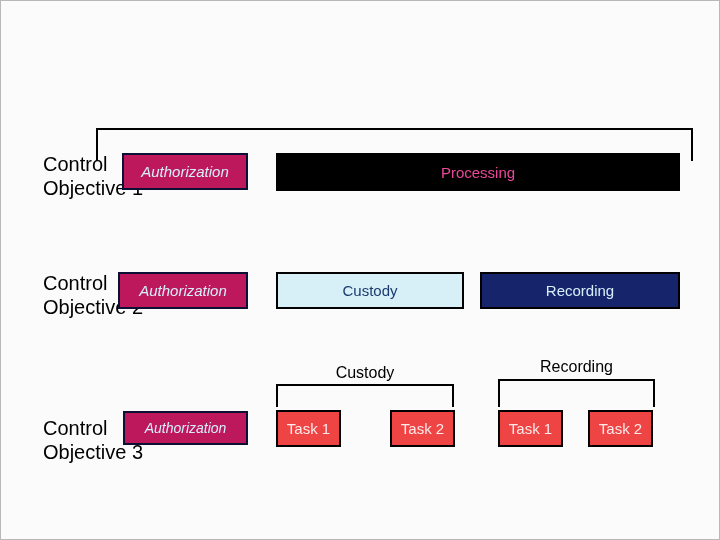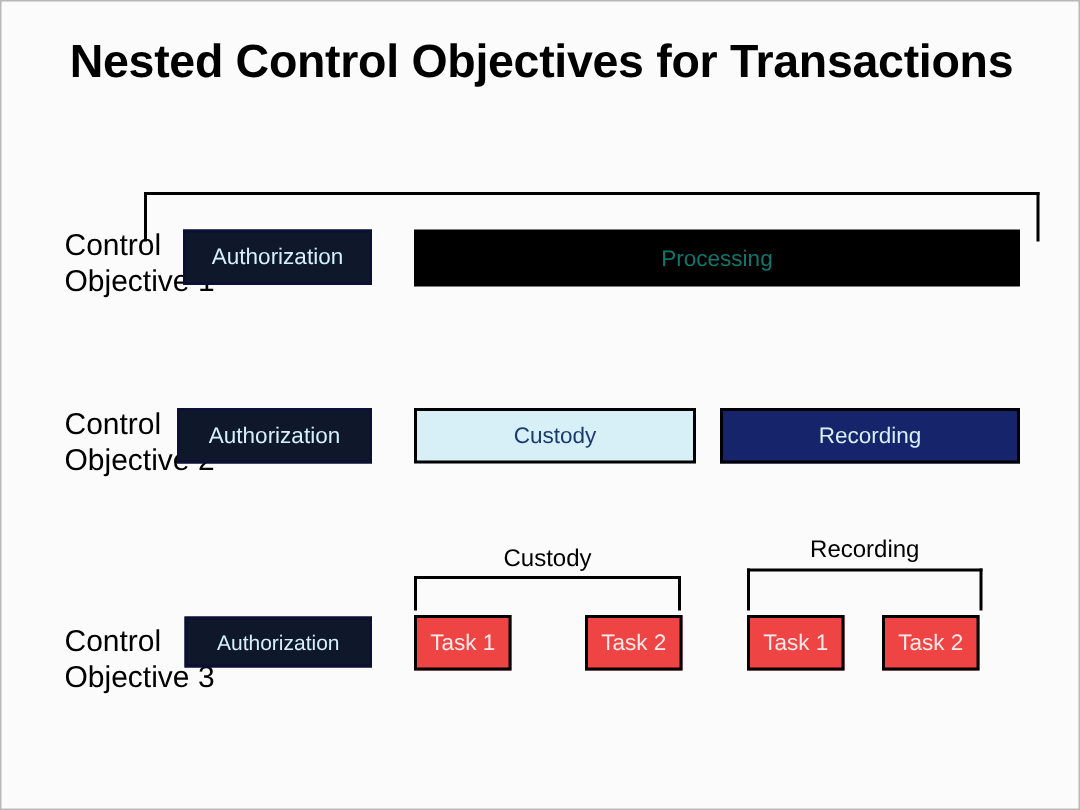--- a/index.html
+++ b/index.html
@@ -132,7 +132,6 @@
 
 <div id="slide">
 
-  <div id="title">Nested Control Objectives for Transactions</div>
 
   <div id="bracket-top" class="bracket"></div>
 

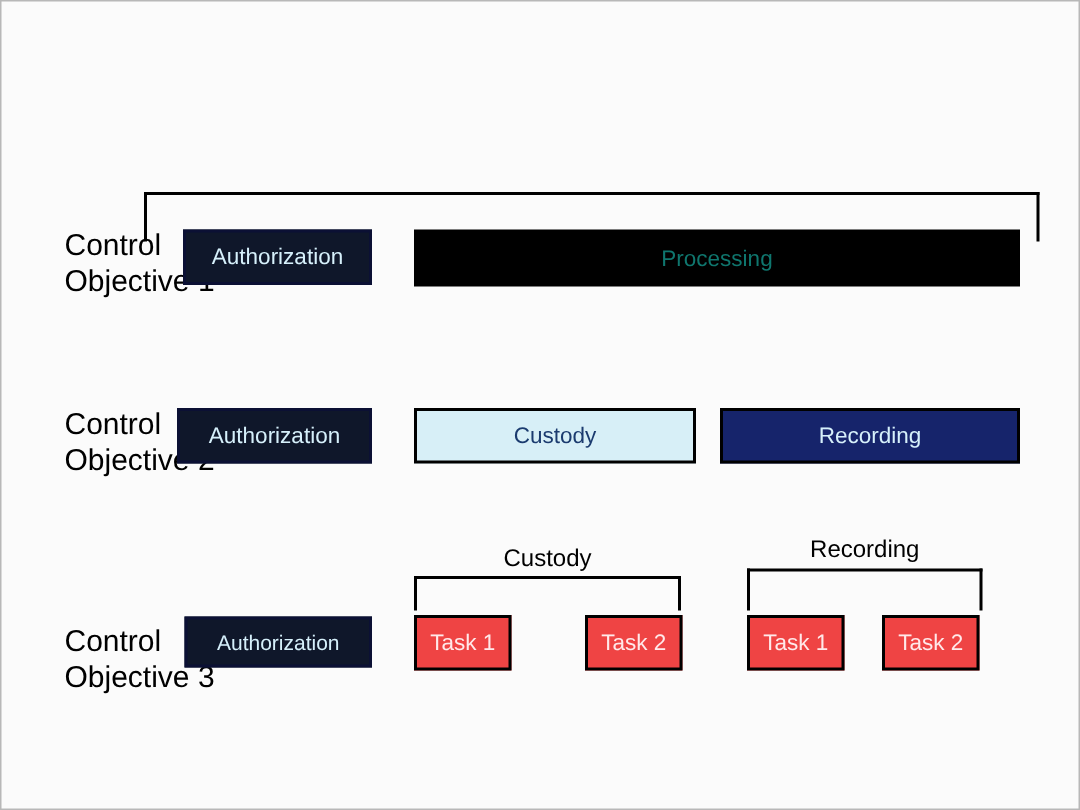--- a/index.html
+++ b/index.html
@@ -60,9 +60,10 @@
     white-space: nowrap;
   }
   .box.auth {
-    background: #0f172a;
+    background: #be185d;
     border: 2px solid #0b1034;
     color: #d6f0fb;
+    font-style: italic;
   }
   .box.processing {
     background: #000000;

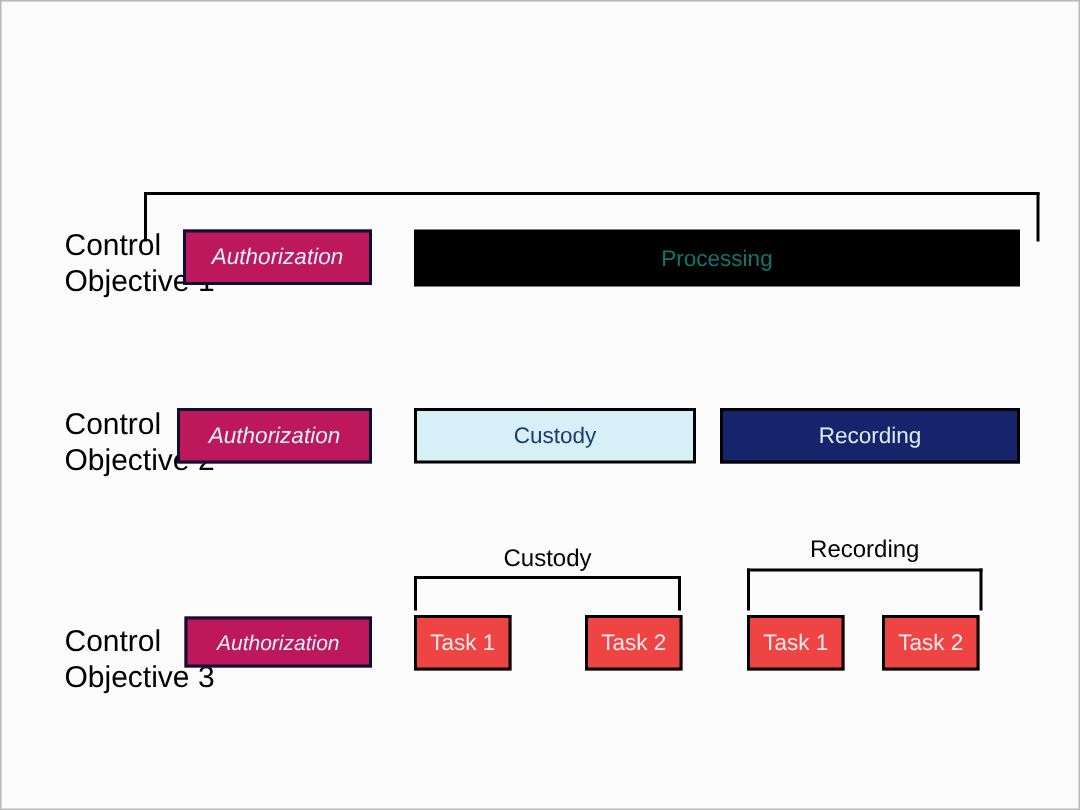--- a/index.html
+++ b/index.html
@@ -68,7 +68,7 @@
   .box.processing {
     background: #000000;
     border: 0;
-    color: #0f766e;
+    color: #ec4899;
   }
   .box.custody {
     background: #d7eff7;

